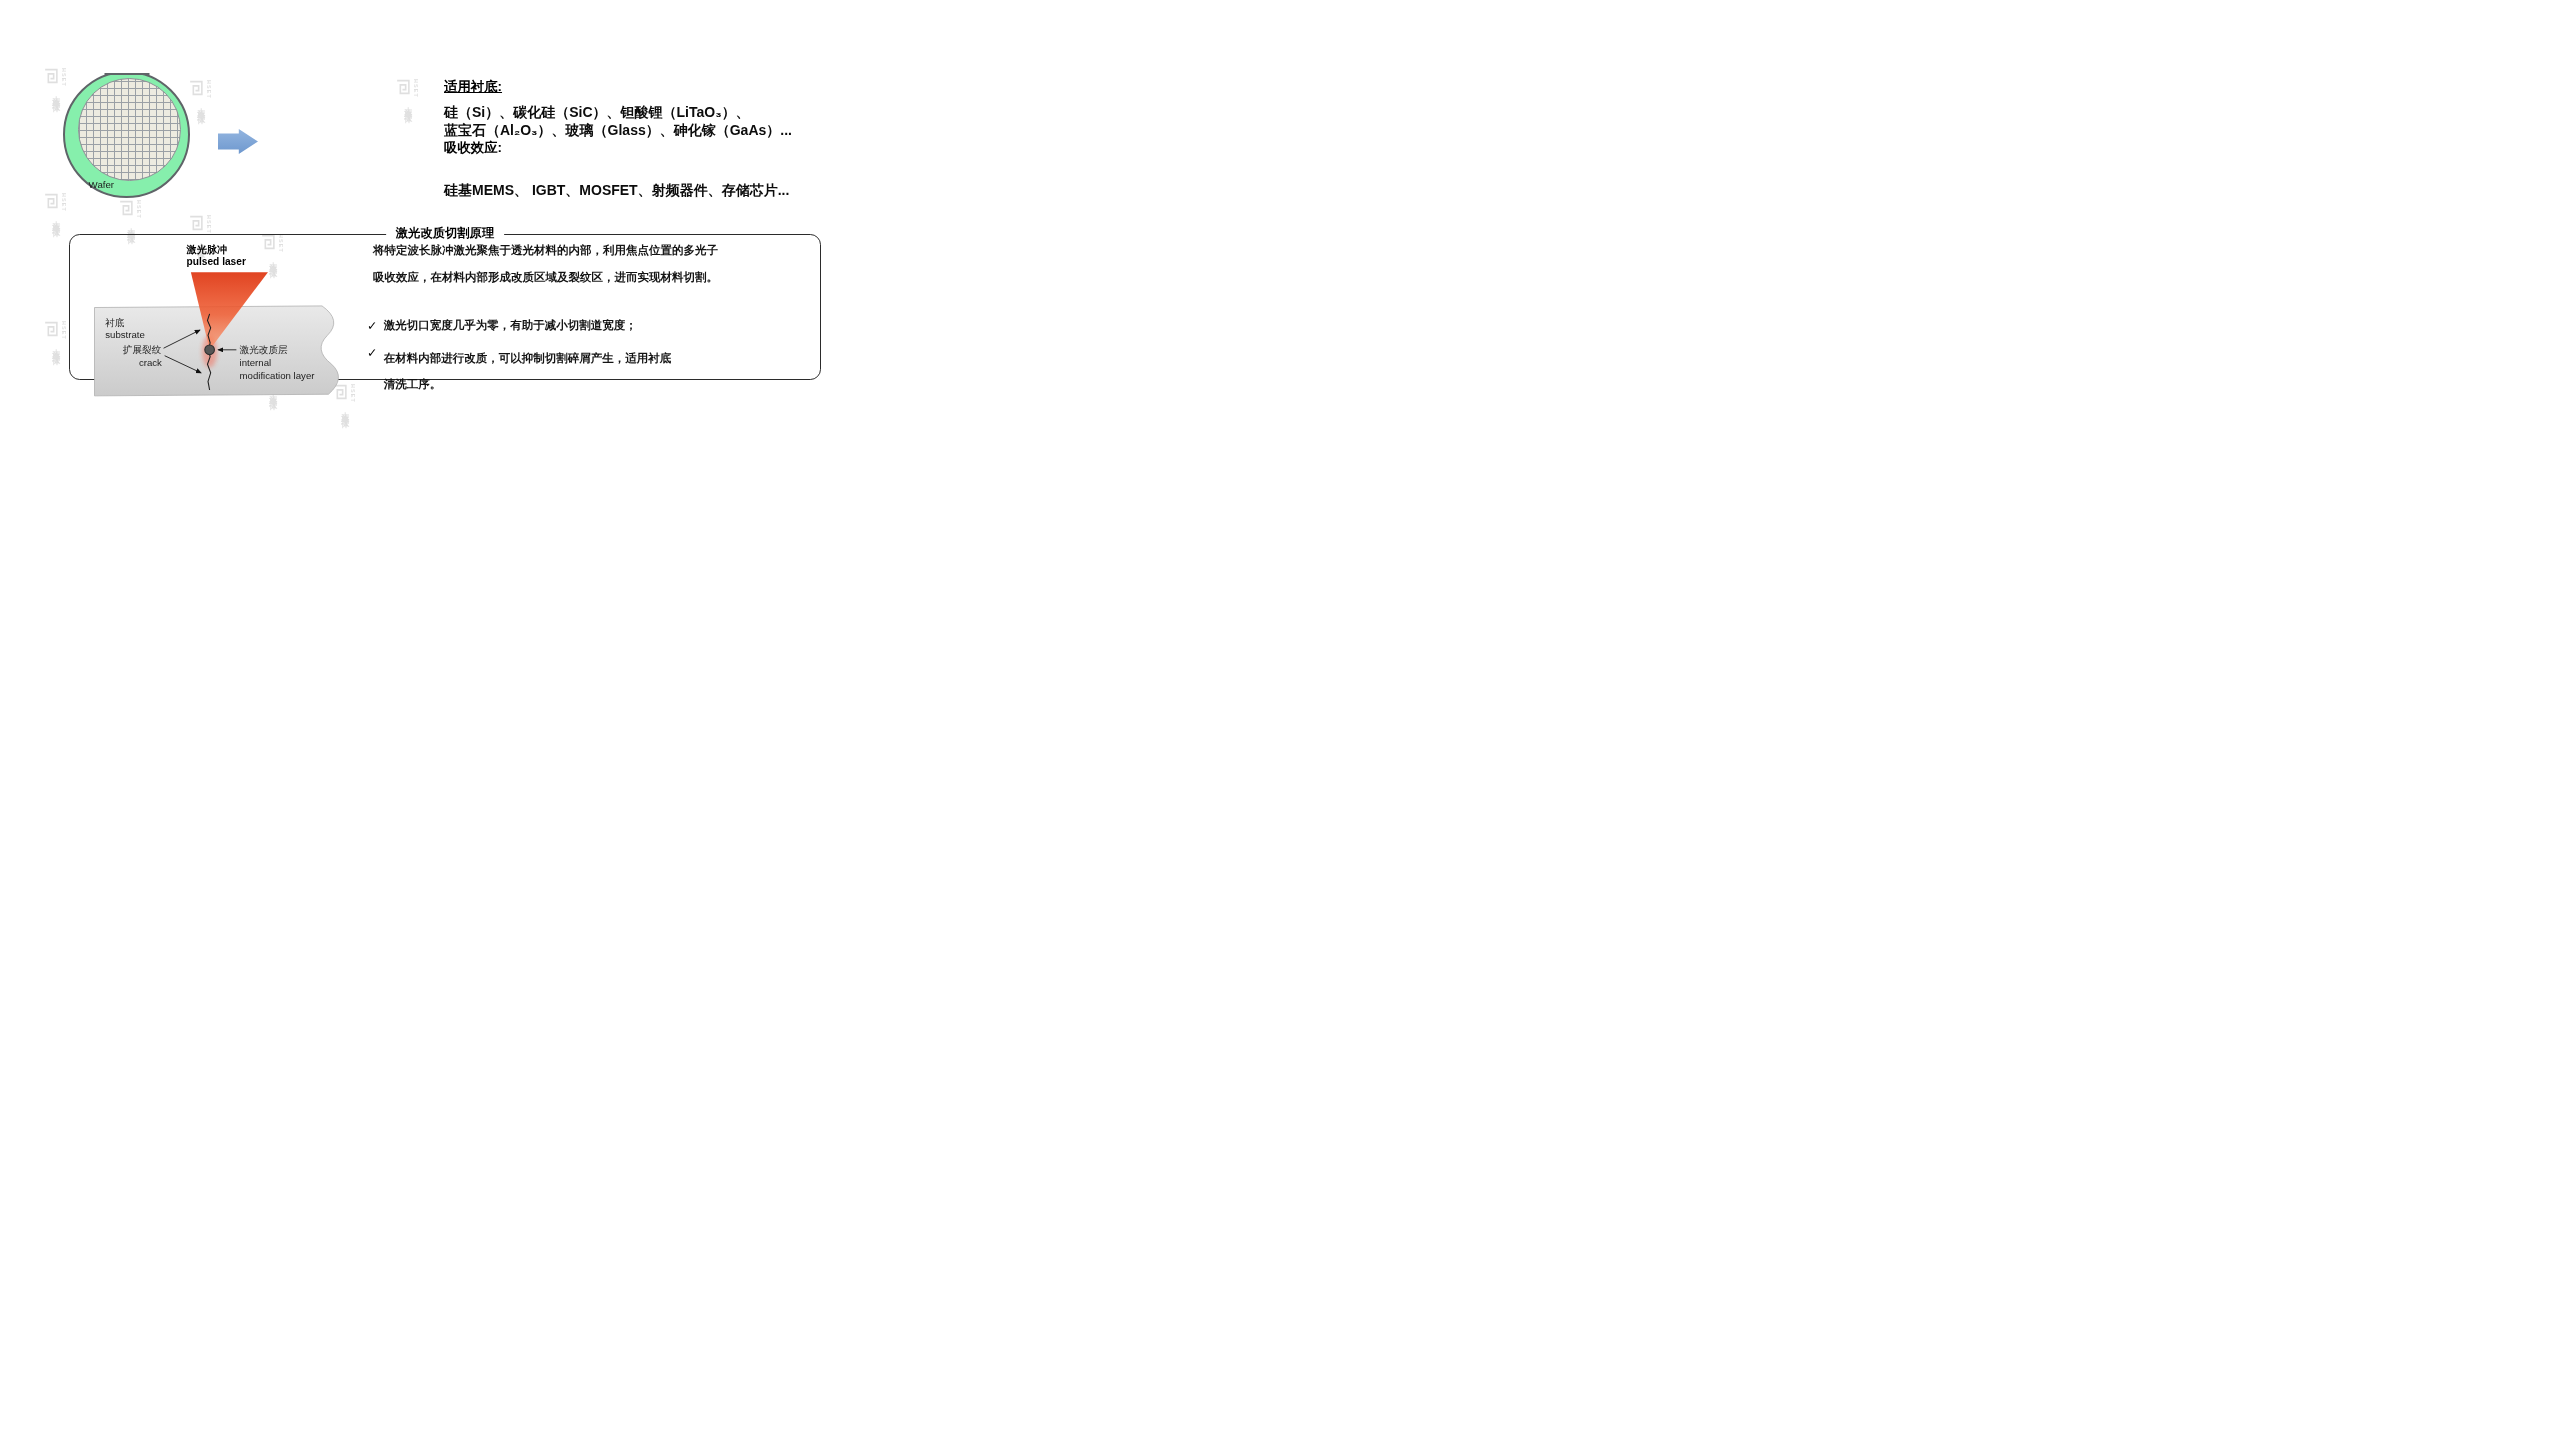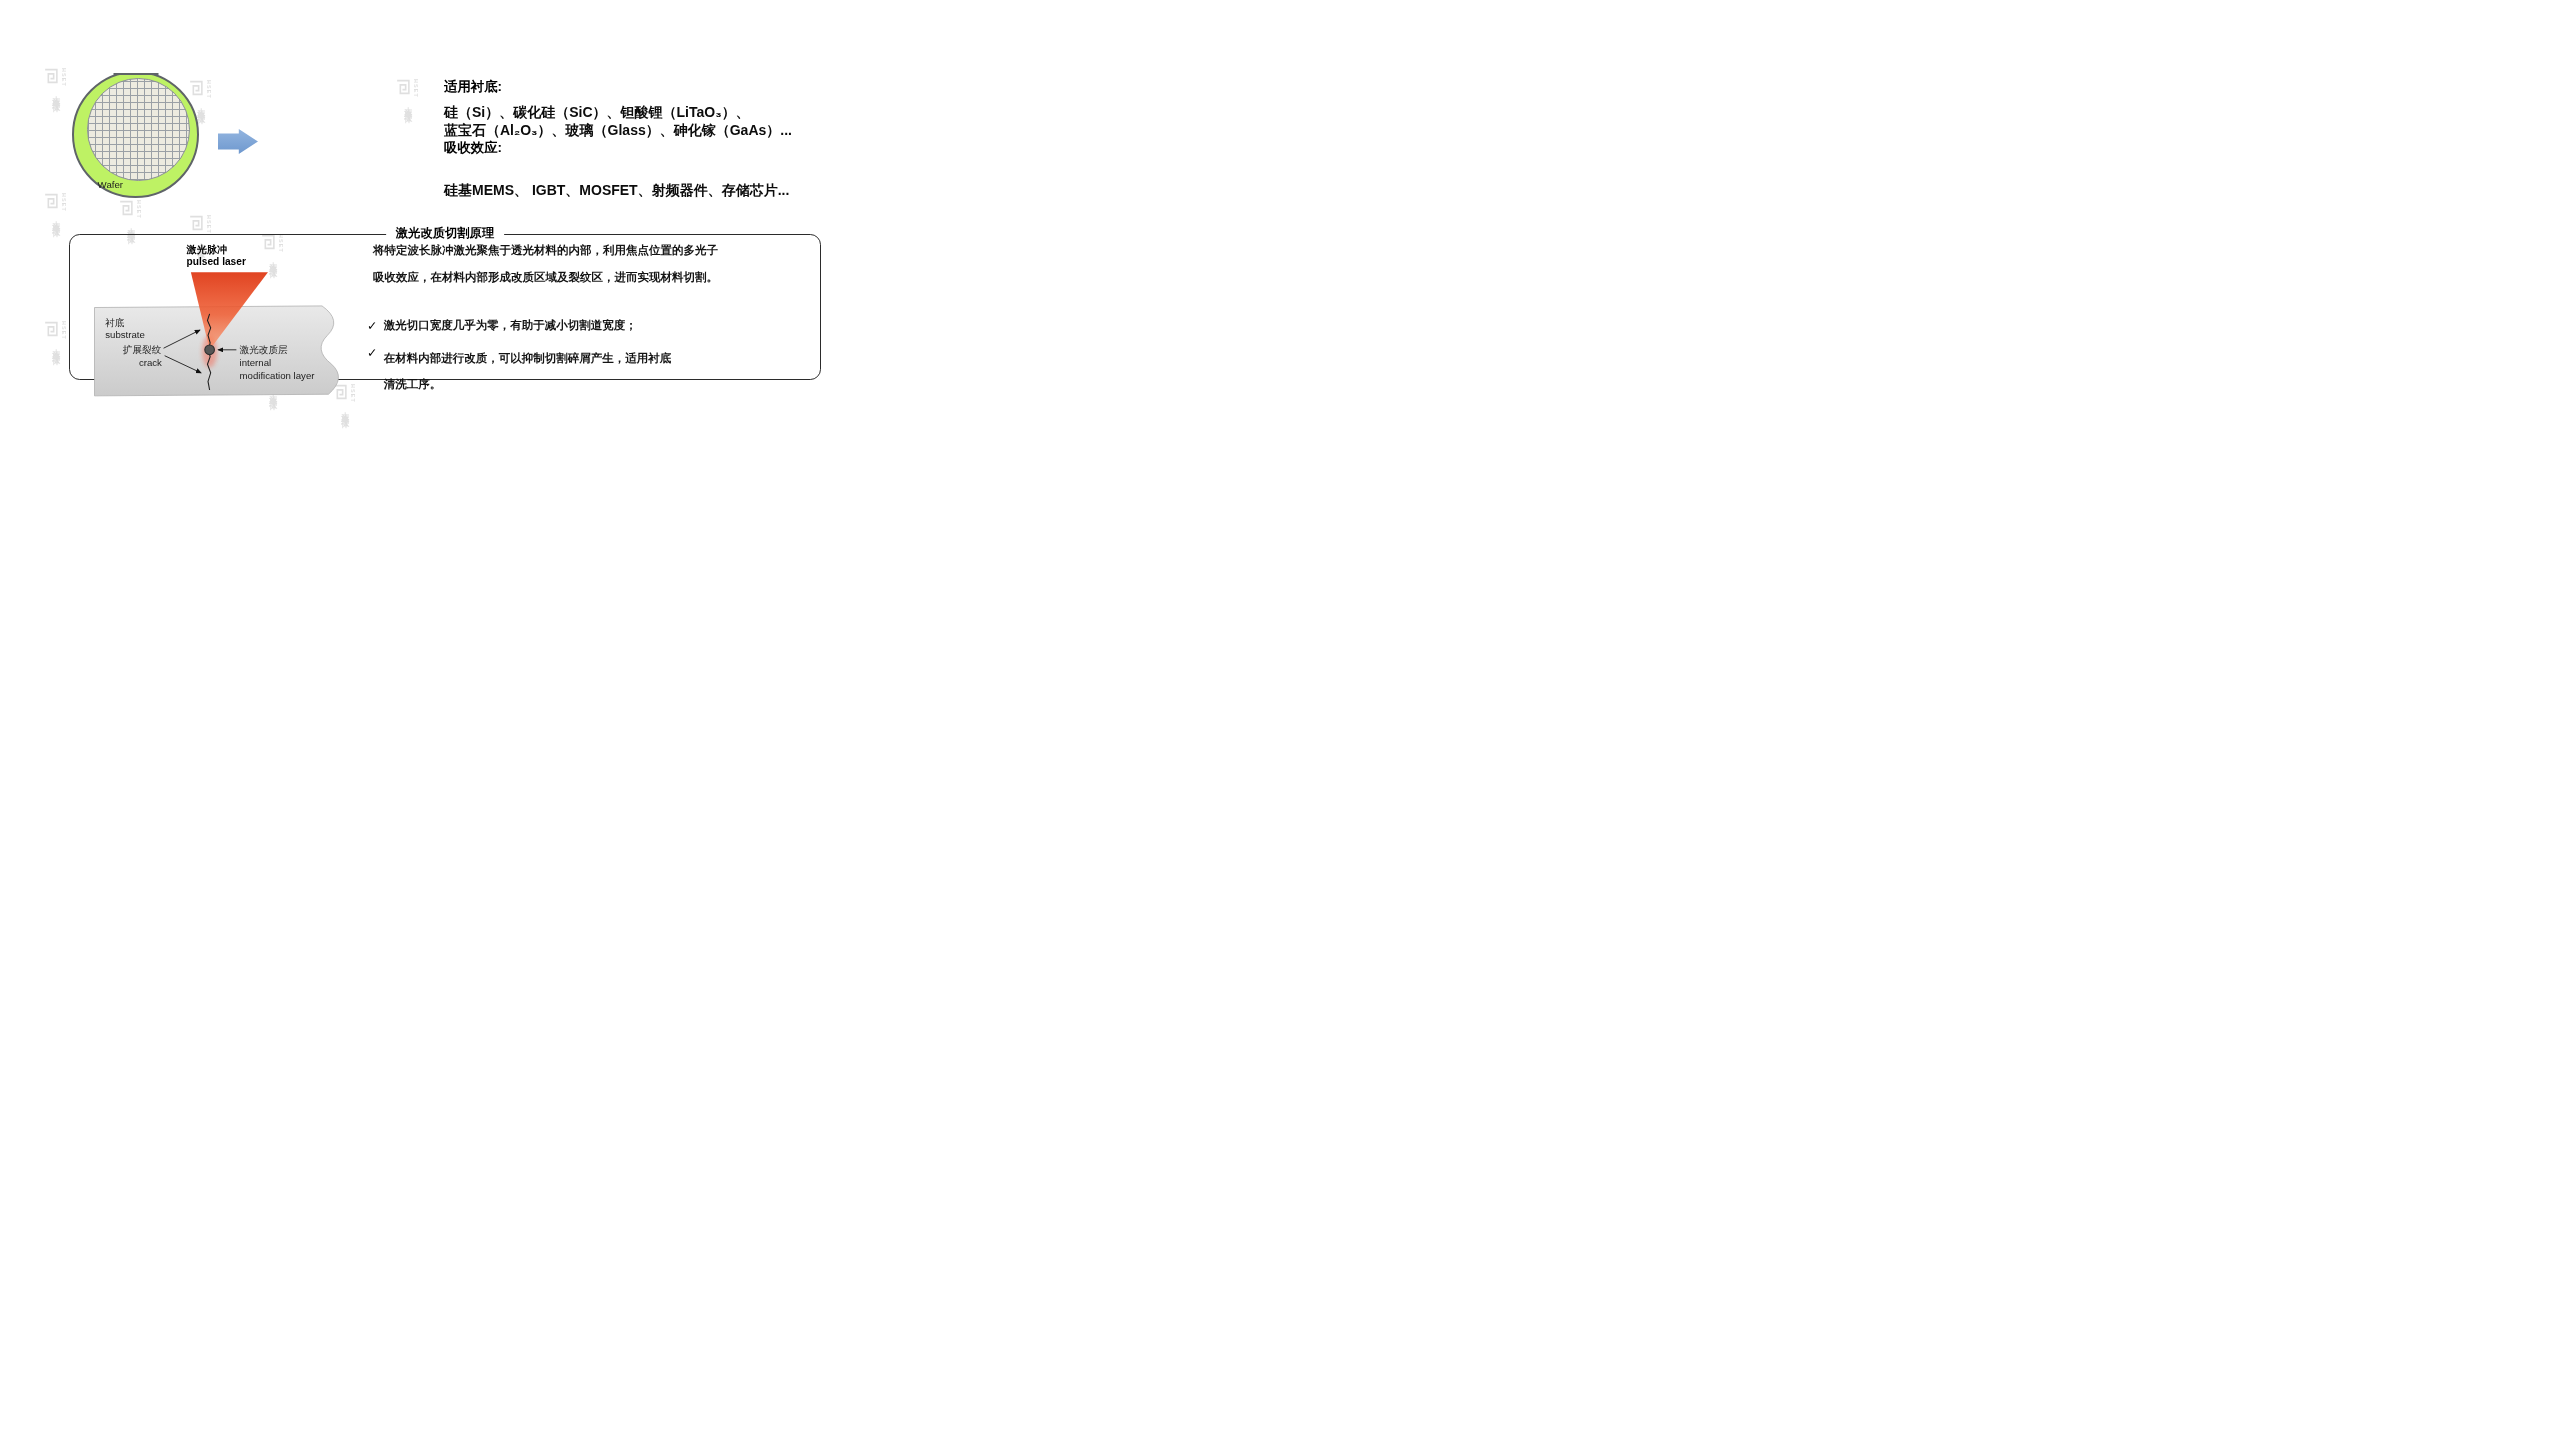--- a/index.html
+++ b/index.html
@@ -84,7 +84,7 @@
     position:absolute; left:444px;
     font-size:14px; font-weight:700; color:#0c0c0c;
   }
-  .t-sub-heading   { top:78px; }
+  .t-sub-heading   { top:78px;text-decoration:underline; }
   .t-sub-line1     { top:104px; }
   .t-sub-line2     { top:122px; }
   .t-dev-heading   { top:139px; }

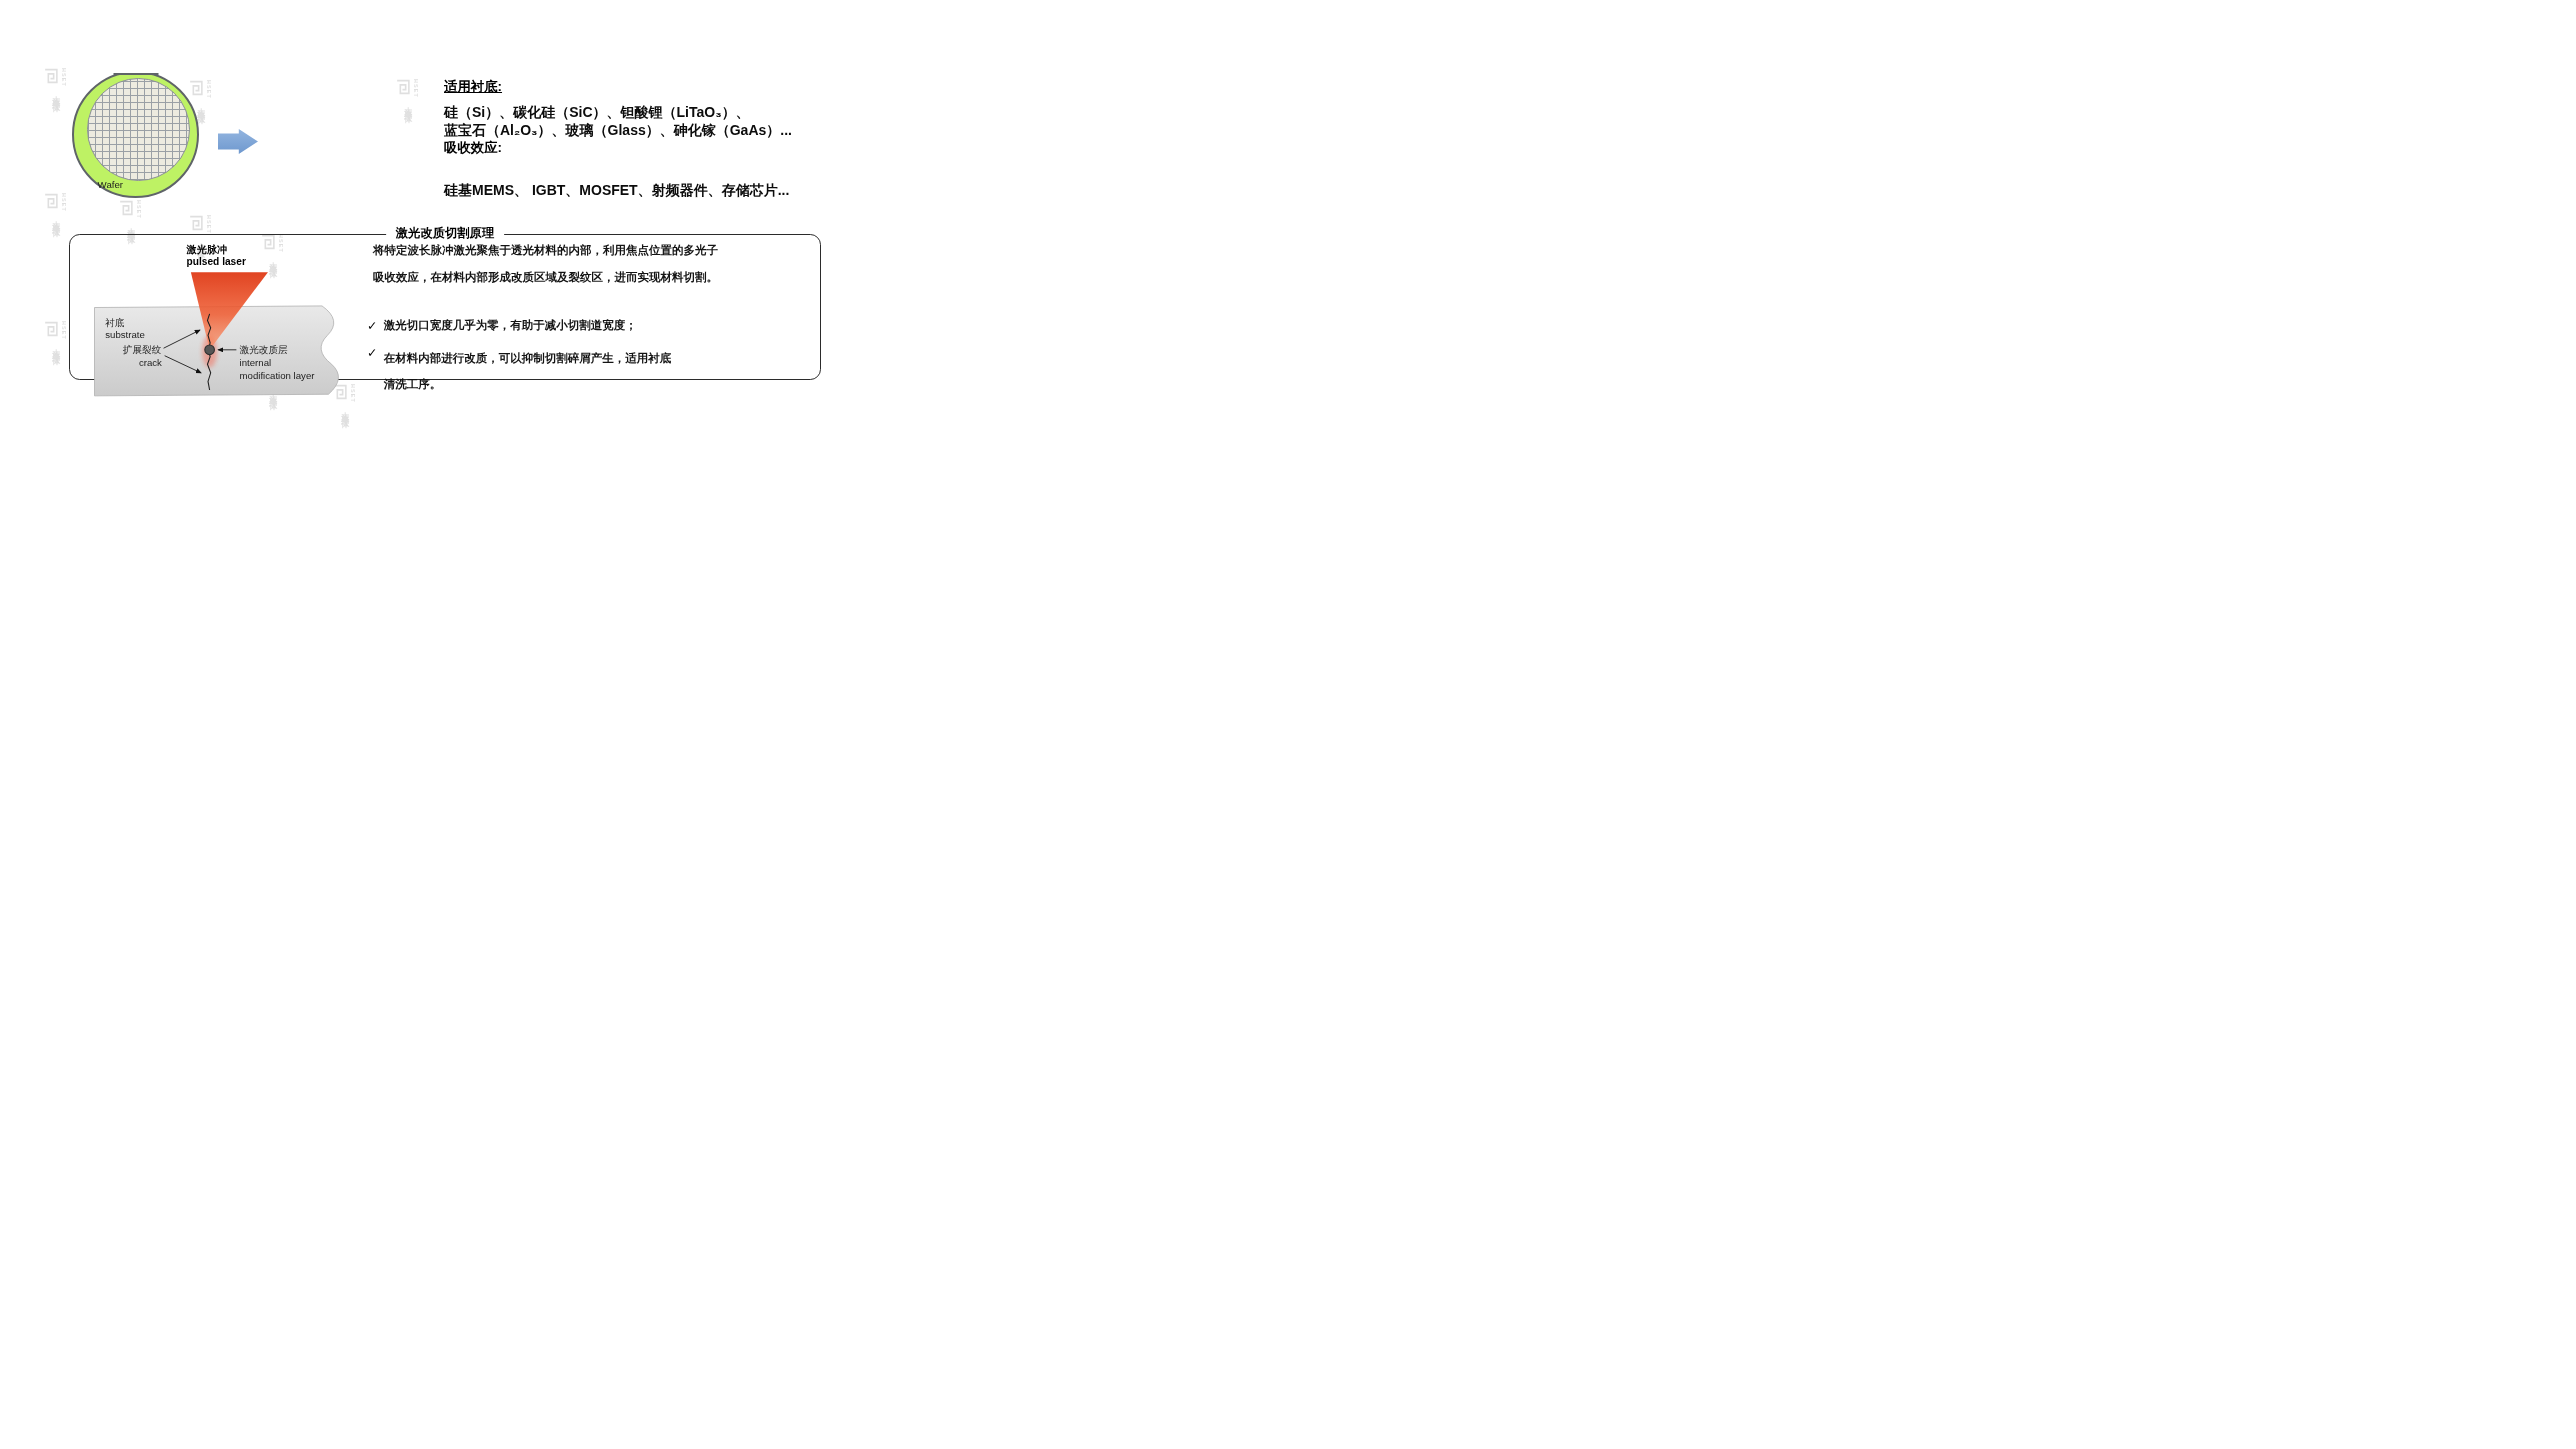--- a/index.html
+++ b/index.html
@@ -24,9 +24,9 @@
 
   
   .wafer {
-    position:absolute; left:72px; top:71px;
+    position:absolute; left:63px; top:71px;
     width:127px; height:127px; border-radius:50%;
-    background:#bef264;
+    background:#86efac;
     border:2.7px solid #5f6468;
   }
   .wafer-flat {

